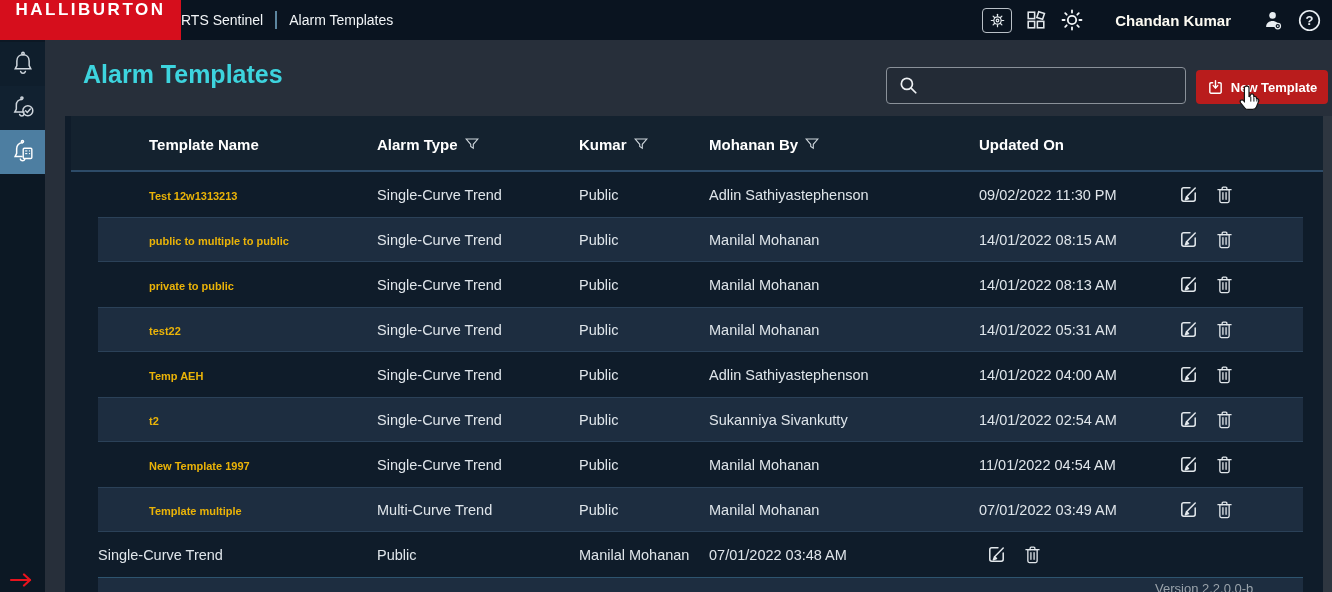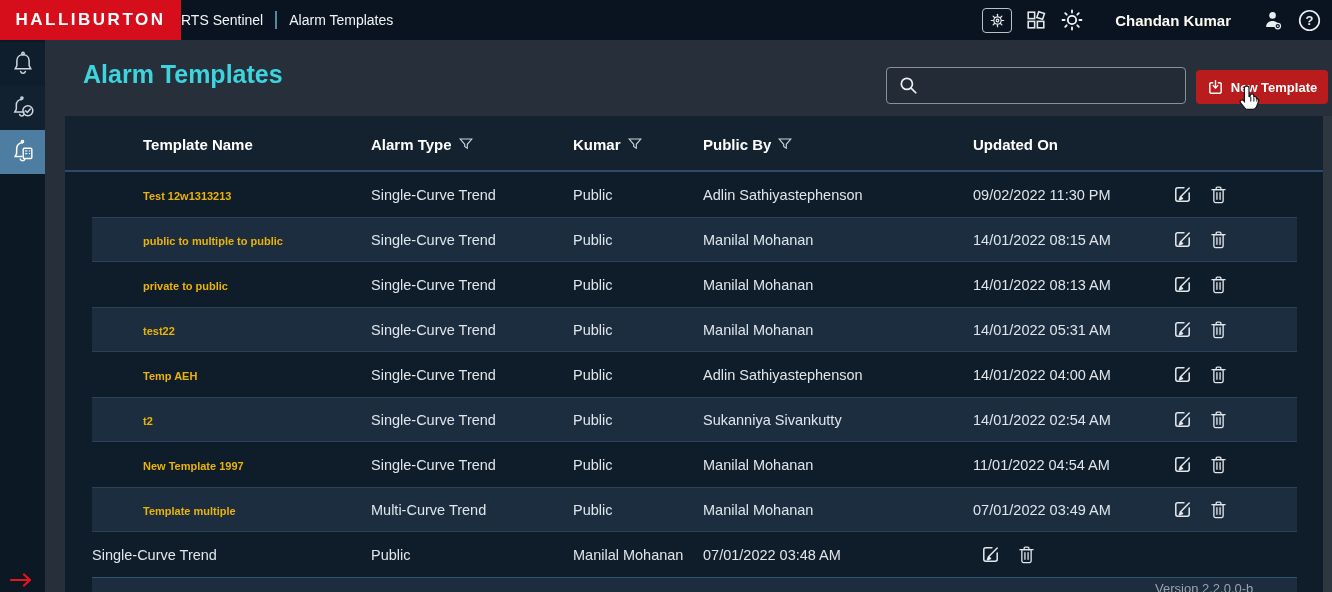--- a/index.html
+++ b/index.html
@@ -12,7 +12,7 @@
   }
   
   .topbar { position:absolute; left:0; top:0; width:1332px; height:40px; background:#0a1420; display:flex; align-items:center; z-index:30; }
-  .logo-block { width:181px; height:40px; background:#d60e1c; display:flex; align-items:center; justify-content:center; flex:0 0 auto; }
+  .logo-block { width:181px; height:40px; background:#d60e1c; display:flex; justify-content:center; flex:0 0 auto; }
   .logo-text { color:#fff; font-weight:bold; font-size:17px; letter-spacing:2.5px; }
   .nav { display:flex; align-items:center; gap:12px; }
   .nav-app { font-size:14px; color:#f2f5f7; }

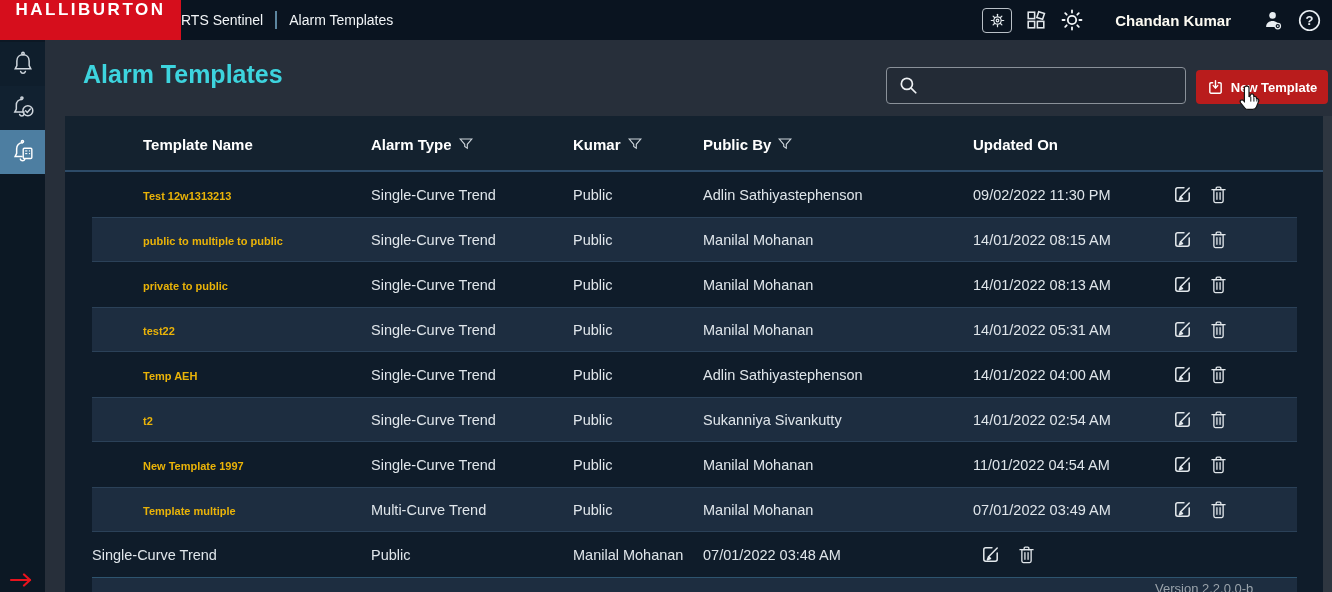--- a/index.html
+++ b/index.html
@@ -36,7 +36,7 @@
   .new-btn { position:absolute; left:1196px; top:70px; width:132px; height:34px; background:#b91c1c; border:none; border-radius:4px; color:#fff; font-weight:bold; font-size:13px; display:flex; align-items:center; justify-content:center; gap:7px; cursor:pointer; z-index:5; font-family:"Liberation Sans", sans-serif; }
   .cursor-overlay { position:absolute; left:1239px; top:84px; z-index:40; pointer-events:none; }
   
-  .panel { position:absolute; left:65px; top:116px; width:1260px; height:476px; background:#0f1c2a; z-index:4; overflow:hidden; }
+  .panel { position:absolute; left:65px; top:116px; width:1260px; height:476px; background:#0f1c2a; z-index:4; overflow:hidden;padding-left:6px; }
   .thead { height:56px; background:#14222f; border-bottom:2px solid #2d4b68; }
   .grid-row { display:grid; grid-template-columns:279px 202px 130px 270px 192px 1fr; align-items:center; margin-left:27px; width:1205px; }
   .thead .grid-row { height:56px; }

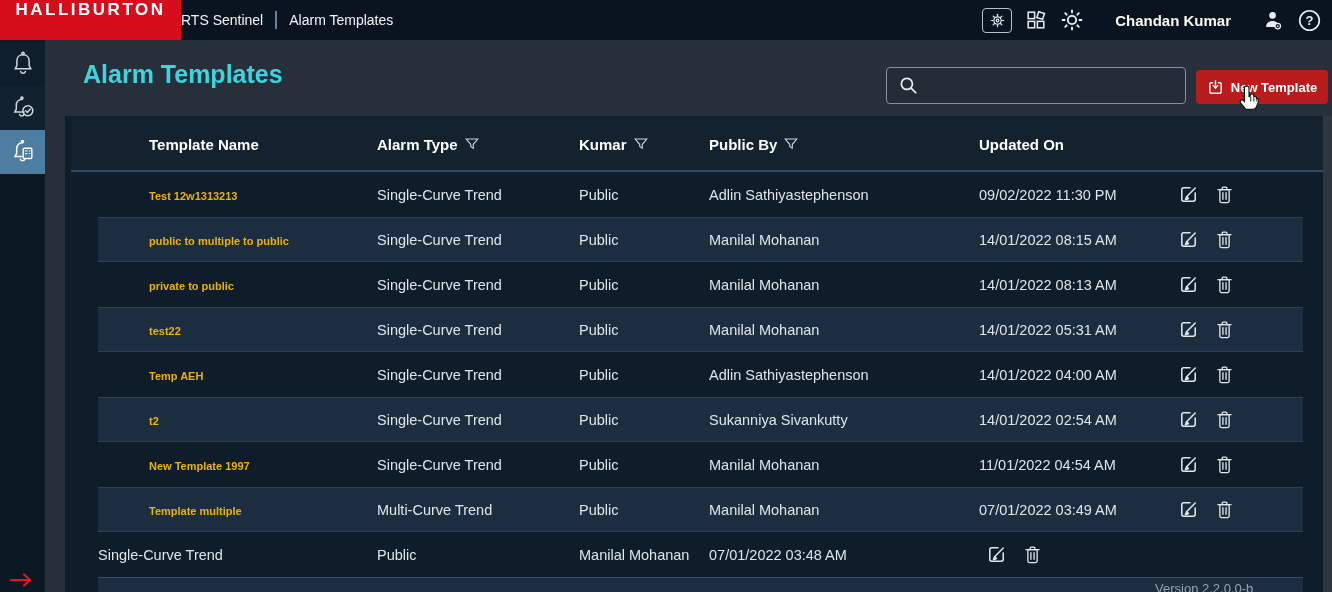--- a/index.html
+++ b/index.html
@@ -226,7 +226,7 @@
         </svg>
       </div>
       <div class="th">
-        <span>Public By</span>
+        <span>Mohanan By</span>
         <svg width="14" height="13" viewBox="0 0 14 13">
           <path d="M1.2 1 h11.6 l-4.5 5.3 v4 l-2.6 -1.8 v-2.2 z" stroke="#ccd4da" stroke-width="1.1" fill="none"></path>
         </svg>

